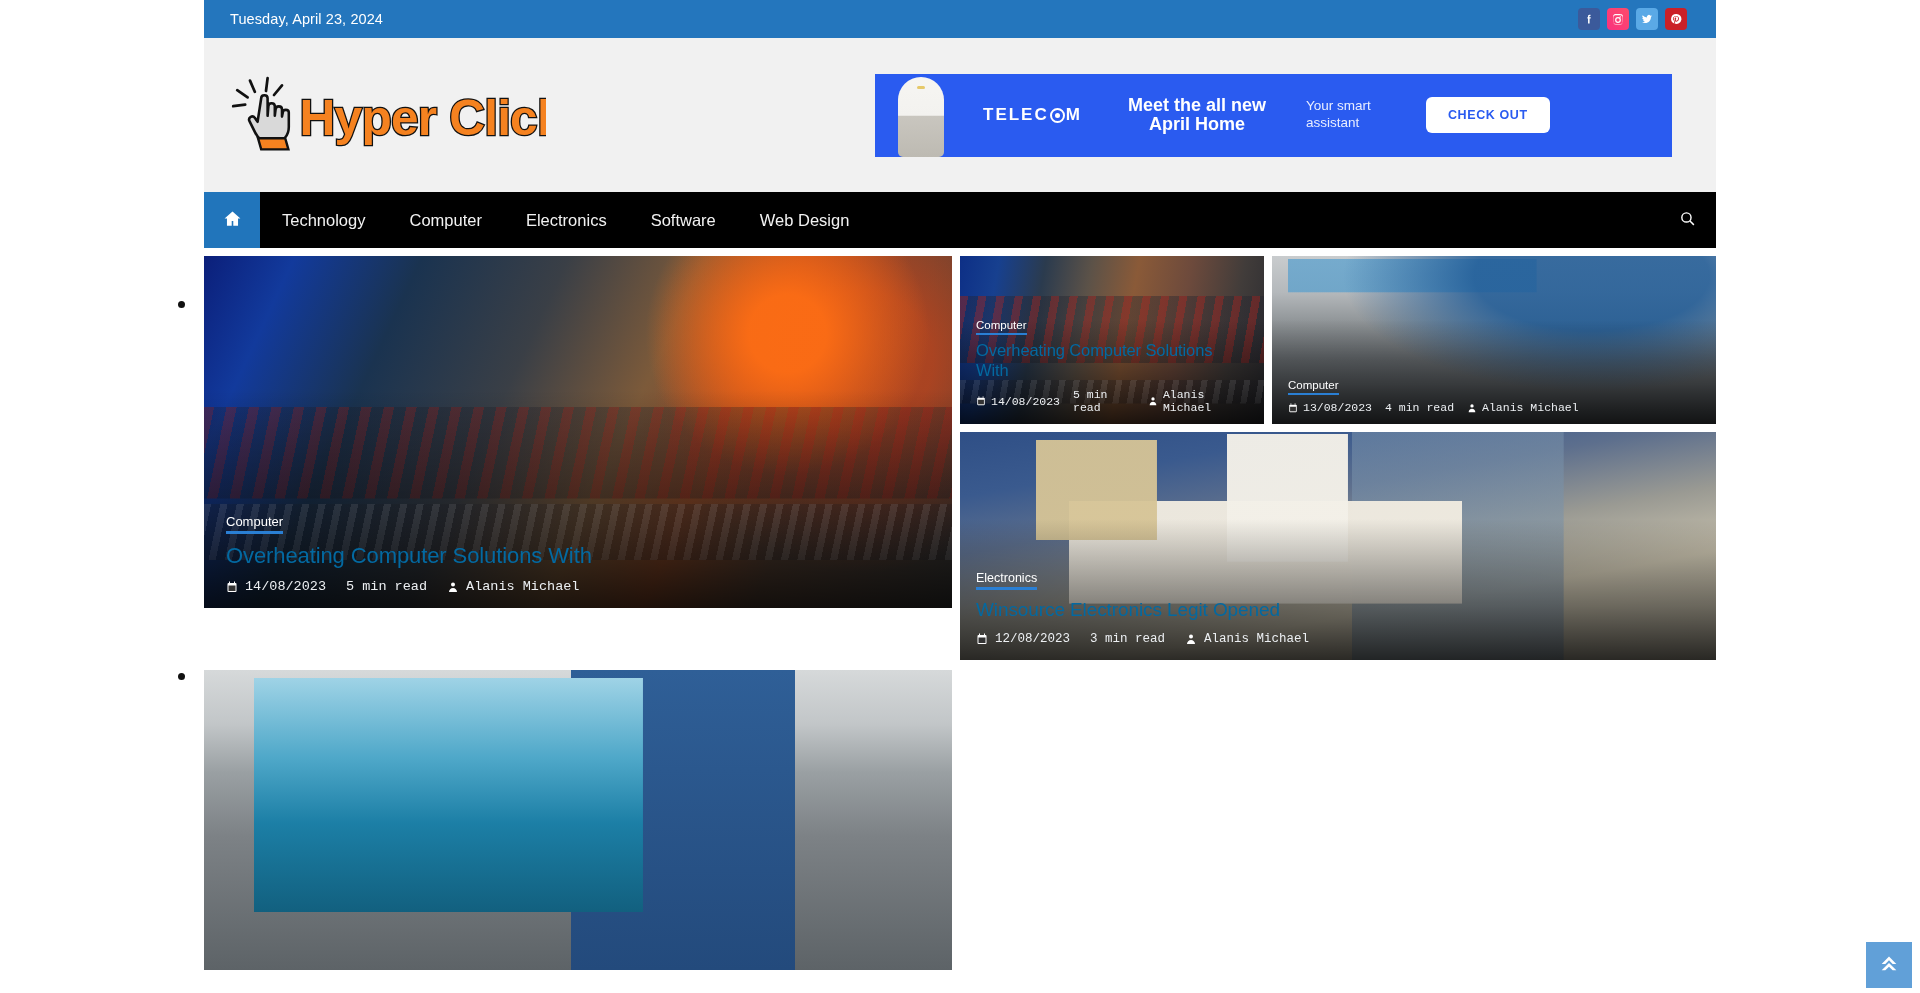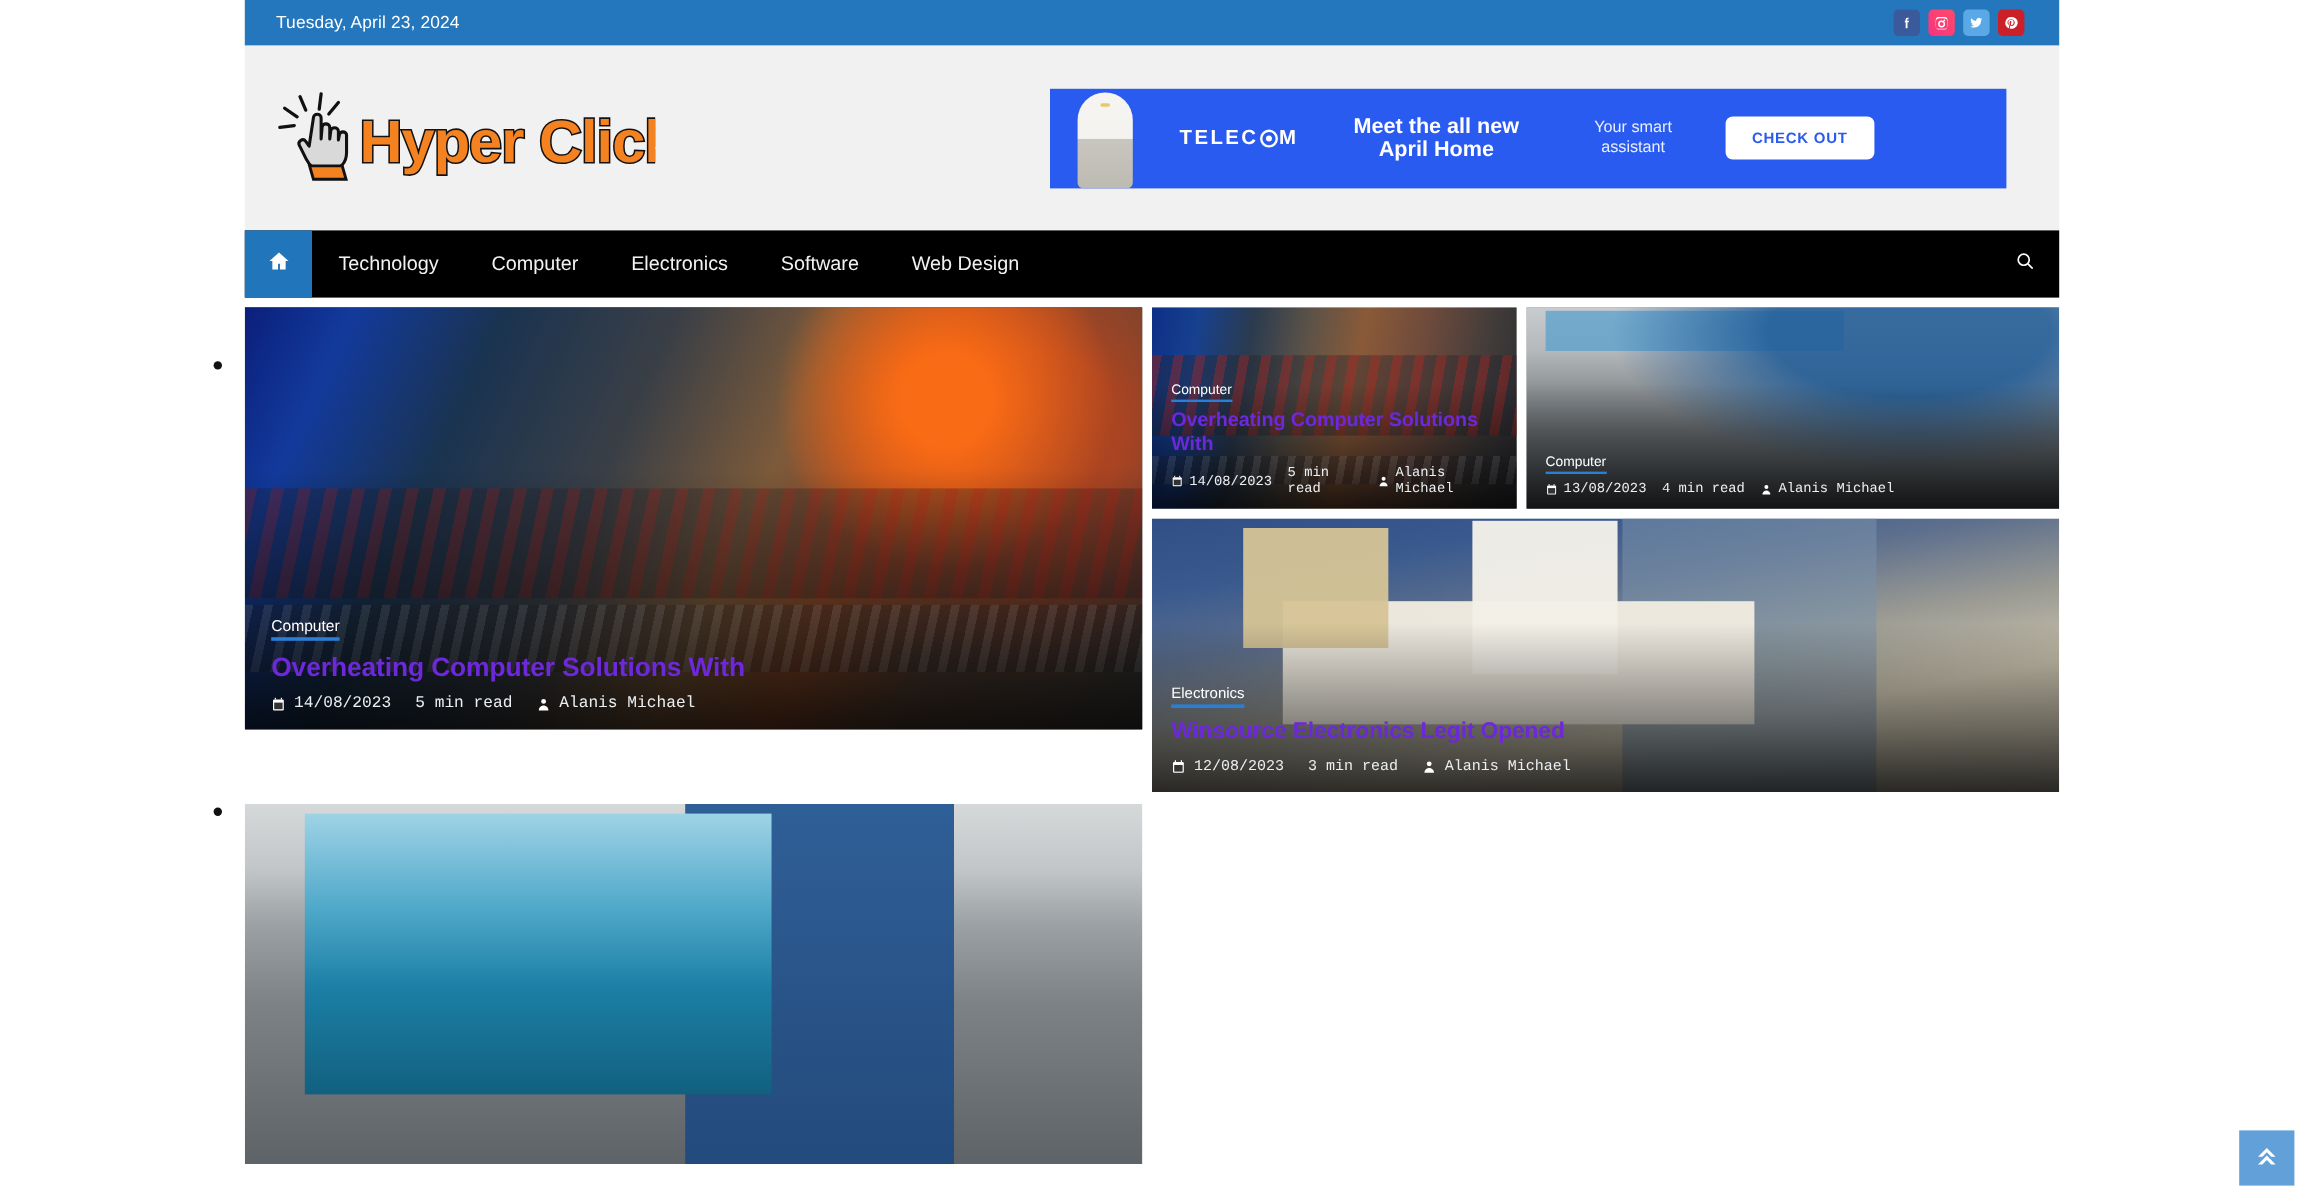--- a/index.html
+++ b/index.html
@@ -84,7 +84,7 @@
   }
   .banner-sub {
     color: #e9eeff; font-size: 13.5px; line-height: 1.25;
-    margin-left: 52px; width: 86px; text-align: center;
+    margin-left: 40px; width: 86px;
   }
   .banner-cta {
     margin-left: 34px;

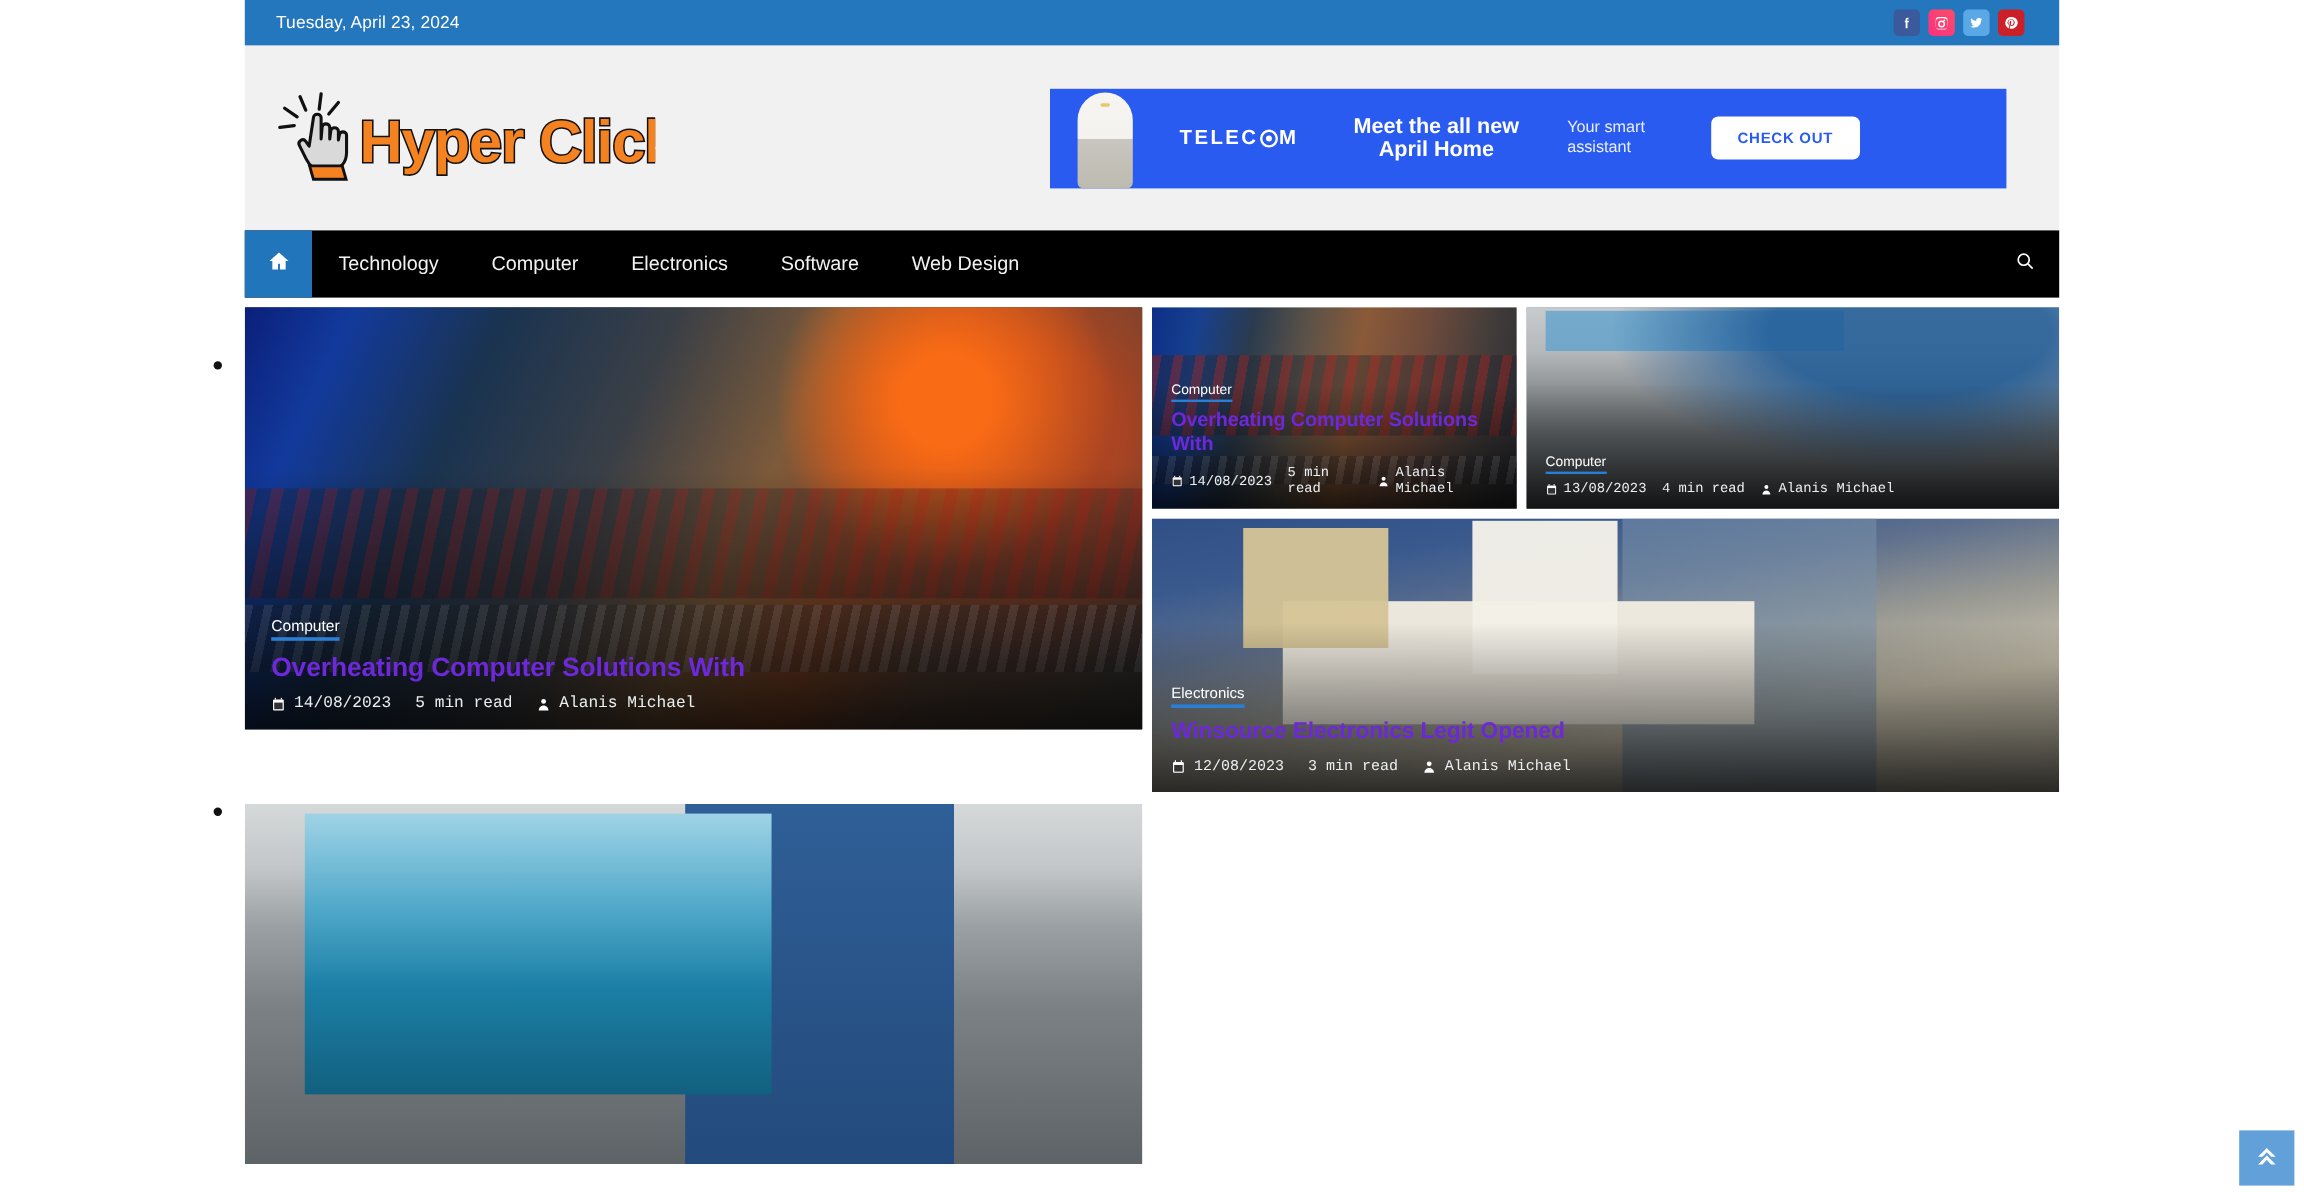--- a/index.html
+++ b/index.html
@@ -137,7 +137,7 @@
     border-bottom: 3px solid #2a7fd4; padding-bottom: 2px; margin-bottom: 9px;
   }
   .card-title {
-    color: #6d28d9; font-size: 22px; font-weight: bold; line-height: 1.2;
+    color: #0369a1; font-size: 22px; font-weight: normal; line-height: 1.2;
     margin-bottom: 10px; font-stretch: condensed; letter-spacing: -.1px;
   }
   .meta { display: flex; align-items: center; gap: 20px; }

